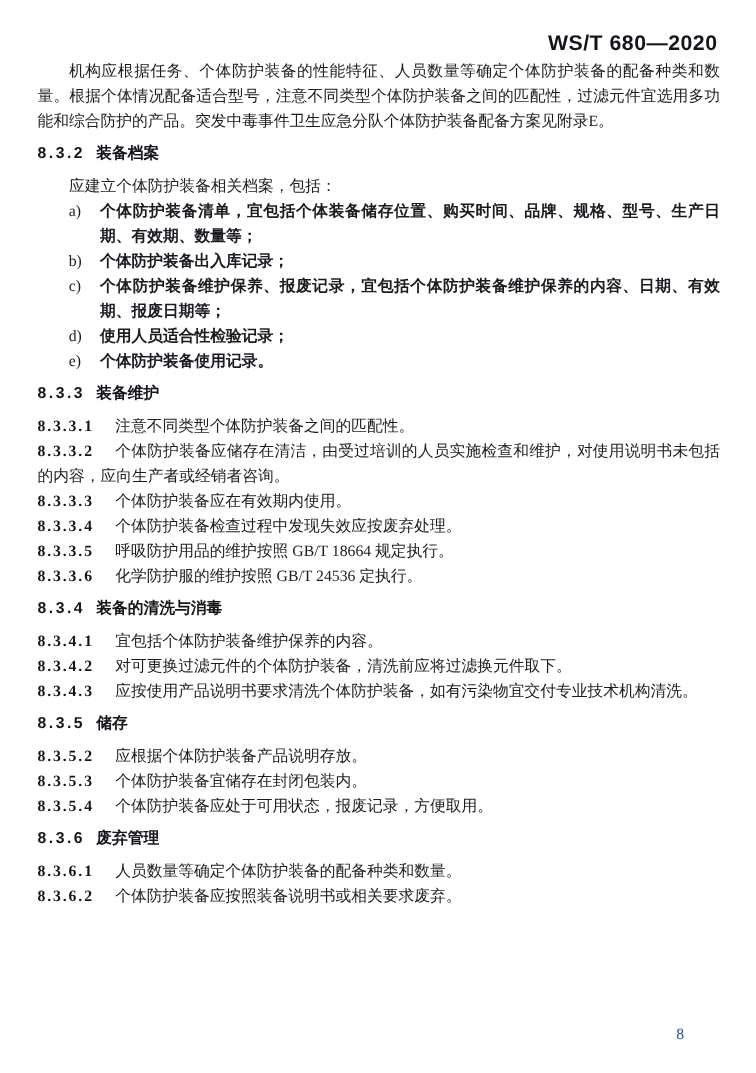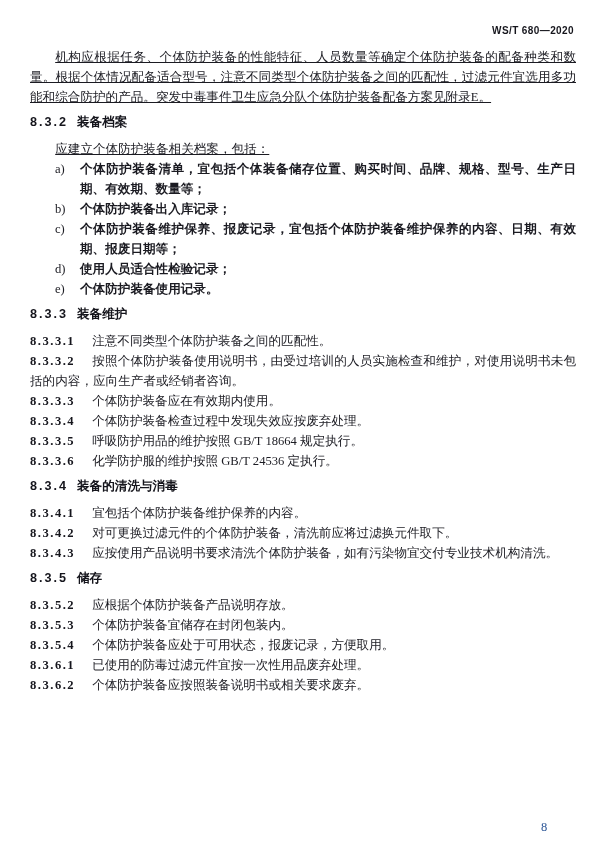--- a/index.html
+++ b/index.html
@@ -16,7 +16,7 @@
   .doc-number{
     position:absolute;top:25px;right:31px;
     font-family:"Liberation Sans","DejaVu Sans",sans-serif;
-    font-weight:700;font-size:10px;letter-spacing:0.4px;color:#15151c;
+    font-weight:700;font-size:17px;letter-spacing:0.4px;color:#15151c;
   }
   .content{position:absolute;left:30px;top:47px;width:546px;}
   .para{margin:0;font-size:12.6px;line-height:20px;text-align:justify;text-decoration:underline;}

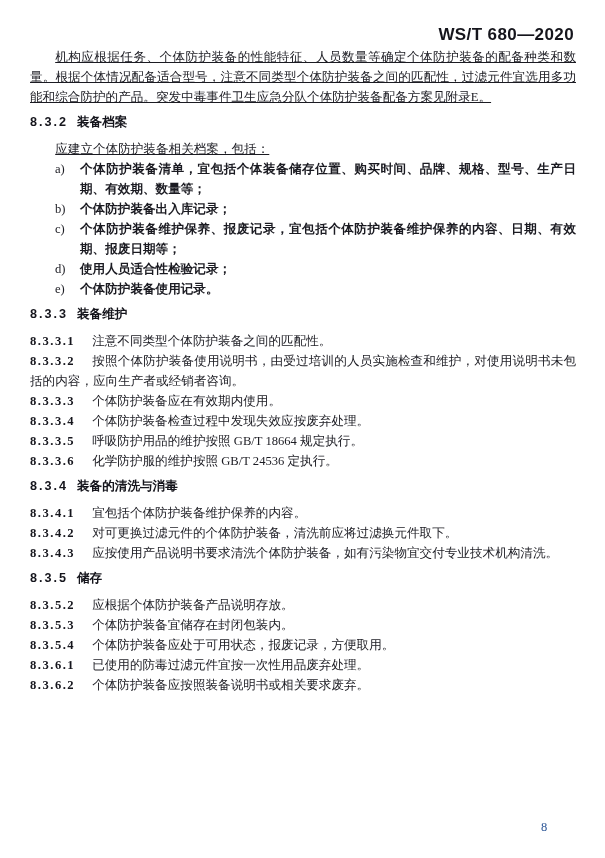--- a/index.html
+++ b/index.html
@@ -19,7 +19,7 @@
     font-weight:700;font-size:17px;letter-spacing:0.4px;color:#15151c;
   }
   .content{position:absolute;left:30px;top:47px;width:546px;}
-  .para{margin:0;font-size:12.6px;line-height:20px;text-align:justify;text-decoration:underline;}
+  .para{margin:0;font-size:12.6px;line-height:20px;text-align:justify;}
   .indent{text-indent:2em;}
   .section-heading{
     margin:5px 0 7px 0;font-size:12.6px;line-height:20px;font-weight:700;

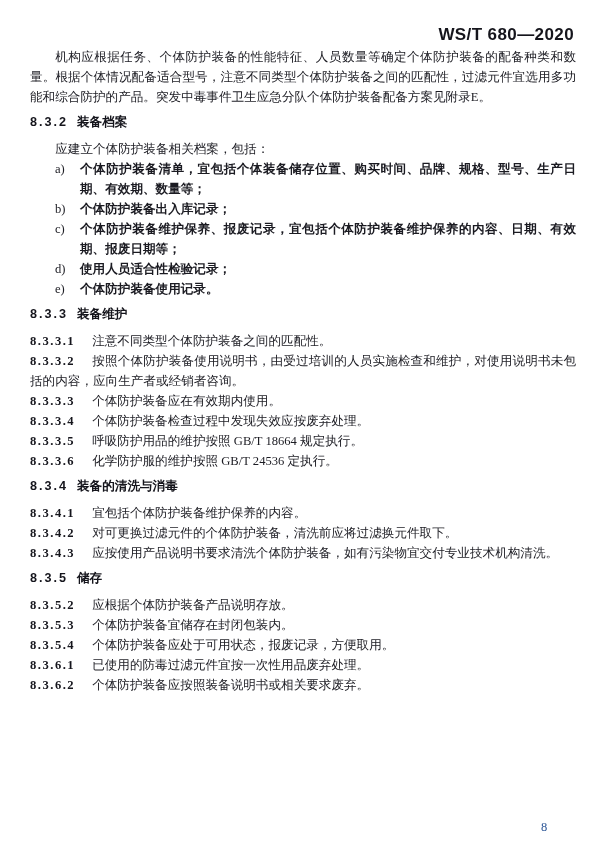--- a/index.html
+++ b/index.html
@@ -85,7 +85,7 @@
     </h3>
     <div class="section-body">
             <p class="clause"><span class="clause-num">8.3.3.1</span><span>注意不同类型个体防护装备之间的匹配性。</span></p>
-            <p class="clause"><span class="clause-num">8.3.3.2</span><span>按照个体防护装备使用说明书，由受过培训的人员实施检查和维护，对使用说明书未包括的内容，应向生产者或经销者咨询。</span></p>
+            <p class="clause"><span class="clause-num">8.3.3.2</span><span>个体防护装备应储存在清洁，由受过培训的人员实施检查和维护，对使用说明书未包括的内容，应向生产者或经销者咨询。</span></p>
             <p class="clause"><span class="clause-num">8.3.3.3</span><span>个体防护装备应在有效期内使用。</span></p>
             <p class="clause"><span class="clause-num">8.3.3.4</span><span>个体防护装备检查过程中发现失效应按废弃处理。</span></p>
             <p class="clause"><span class="clause-num">8.3.3.5</span><span>呼吸防护用品的维护按照 GB/T 18664 规定执行。</span></p>

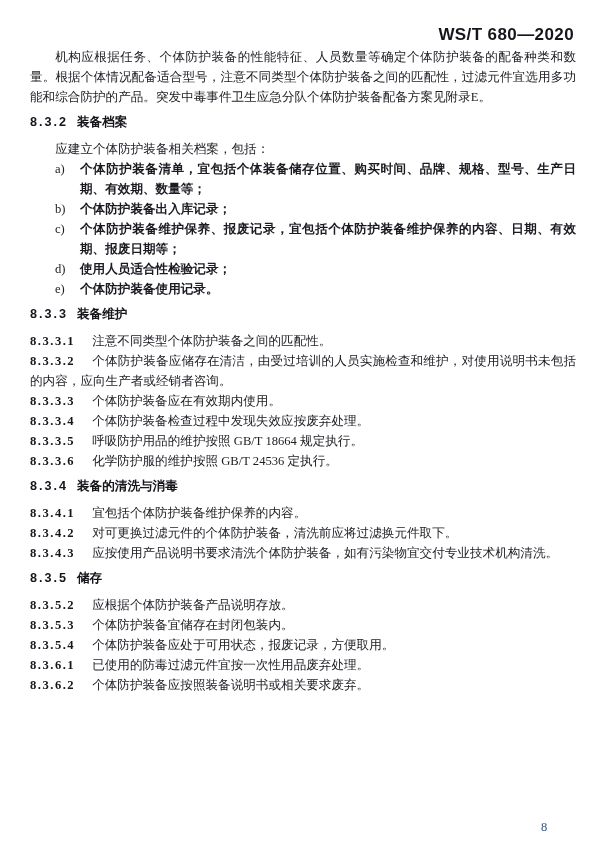--- a/index.html
+++ b/index.html
@@ -116,6 +116,9 @@
   </section>
 
   <section class="section">
+    <h3 class="section-heading">
+      <span class="sec-num">8.3.6</span><span class="sec-title">废弃管理</span>
+    </h3>
     <div class="section-body">
             <p class="clause"><span class="clause-num">8.3.6.1</span><span>已使用的防毒过滤元件宜按一次性用品废弃处理。</span></p>
             <p class="clause"><span class="clause-num">8.3.6.2</span><span>个体防护装备应按照装备说明书或相关要求废弃。</span></p>

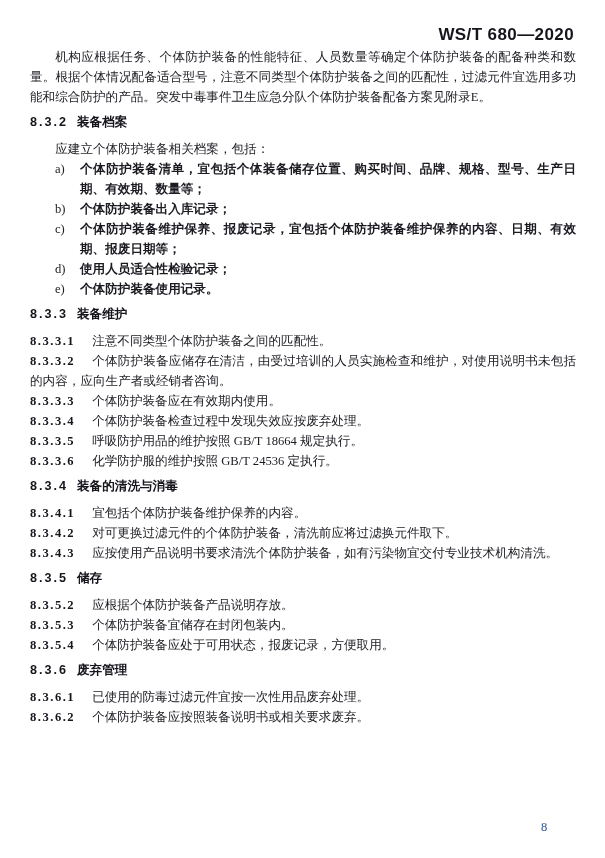--- a/index.html
+++ b/index.html
@@ -120,7 +120,7 @@
       <span class="sec-num">8.3.6</span><span class="sec-title">废弃管理</span>
     </h3>
     <div class="section-body">
-            <p class="clause"><span class="clause-num">8.3.6.1</span><span>已使用的防毒过滤元件宜按一次性用品废弃处理。</span></p>
+            <p class="clause"><span class="clause-num">8.3.6.1</span><span>人员数量等确定个体防护装备的配备种类和数量。</span></p>
             <p class="clause"><span class="clause-num">8.3.6.2</span><span>个体防护装备应按照装备说明书或相关要求废弃。</span></p>
           </div>
   </section>

